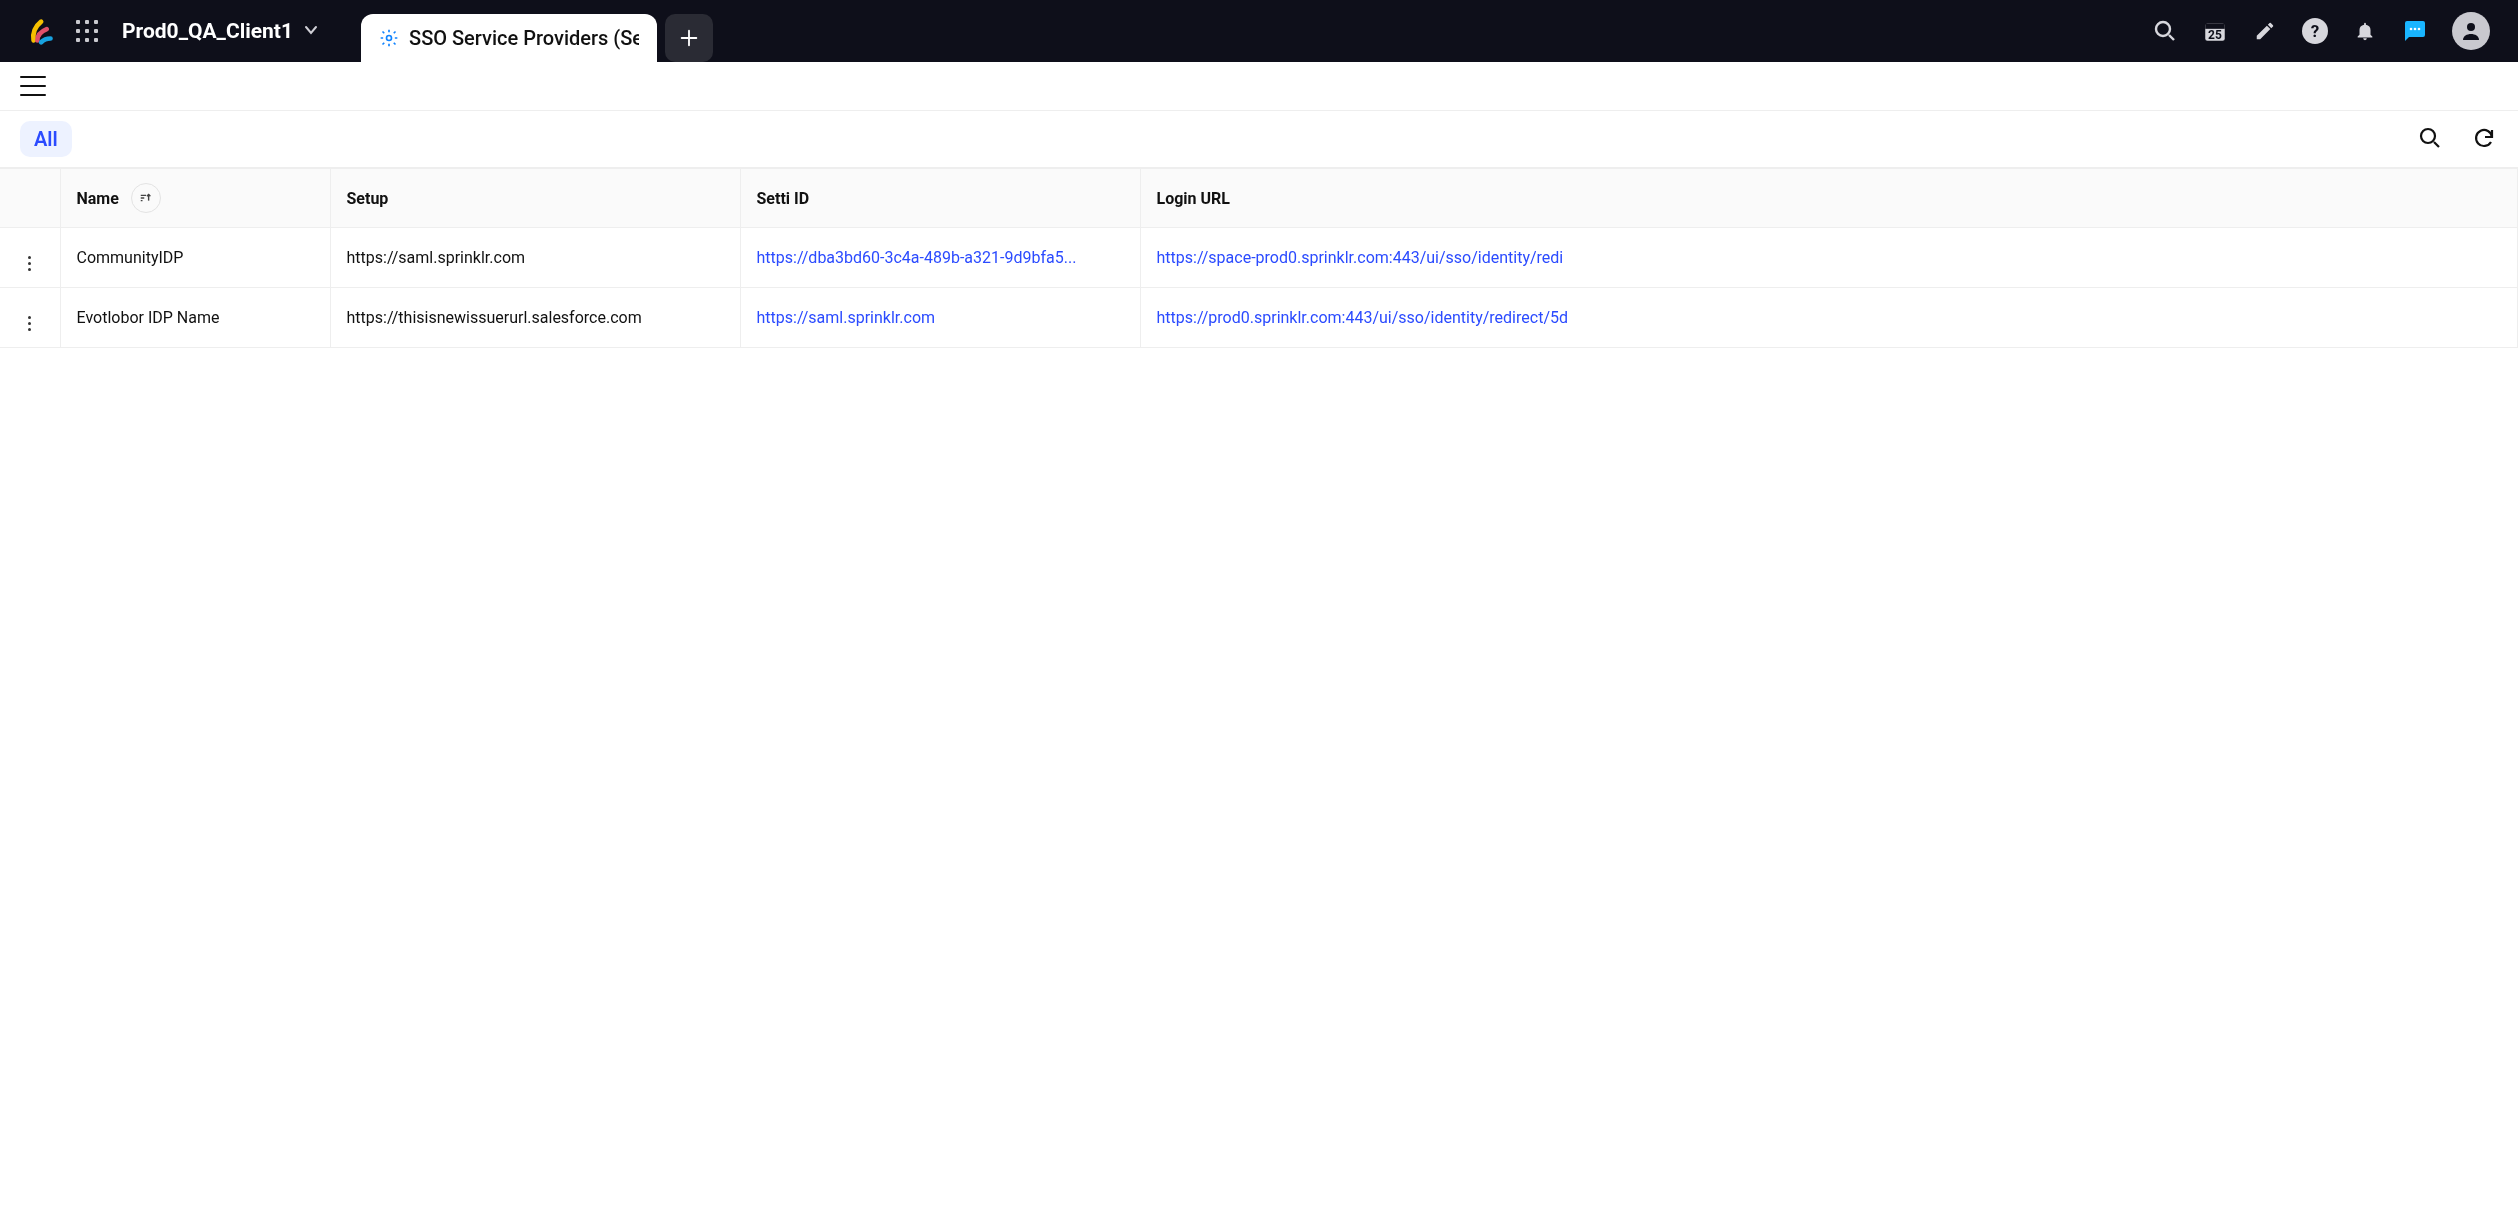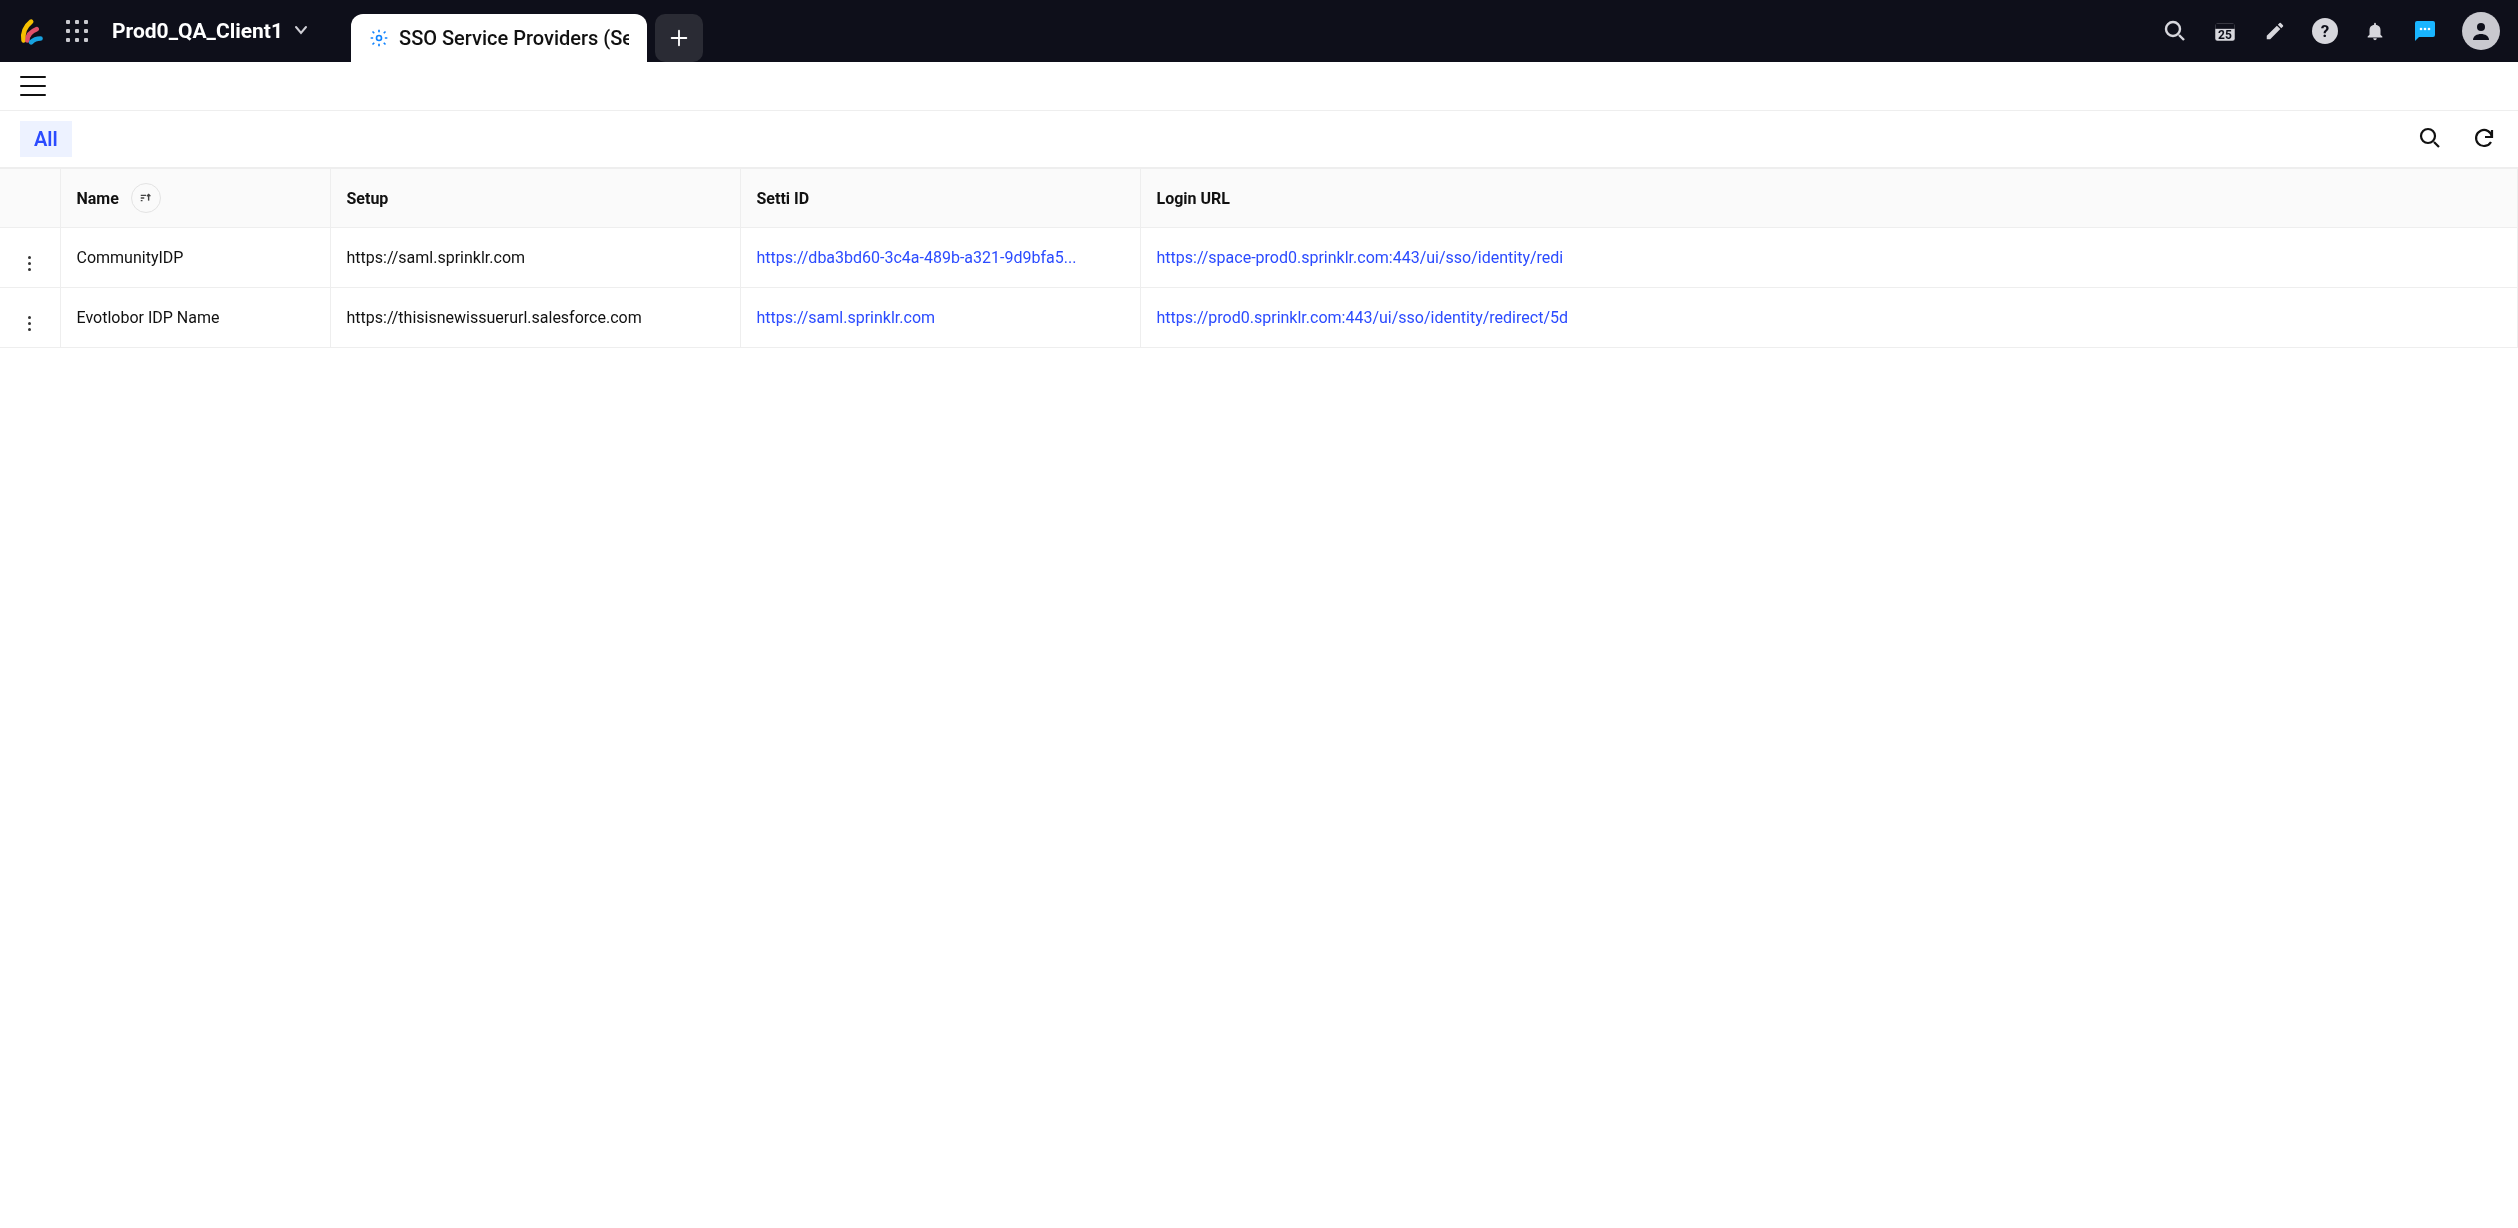--- a/index.html
+++ b/index.html
@@ -12,7 +12,7 @@
     height: 62px;
     display: flex;
     align-items: center;
-    padding: 0 18px;
+    padding: 0 28px;
     color: #fff;
     gap: 14px;
     position: relative;

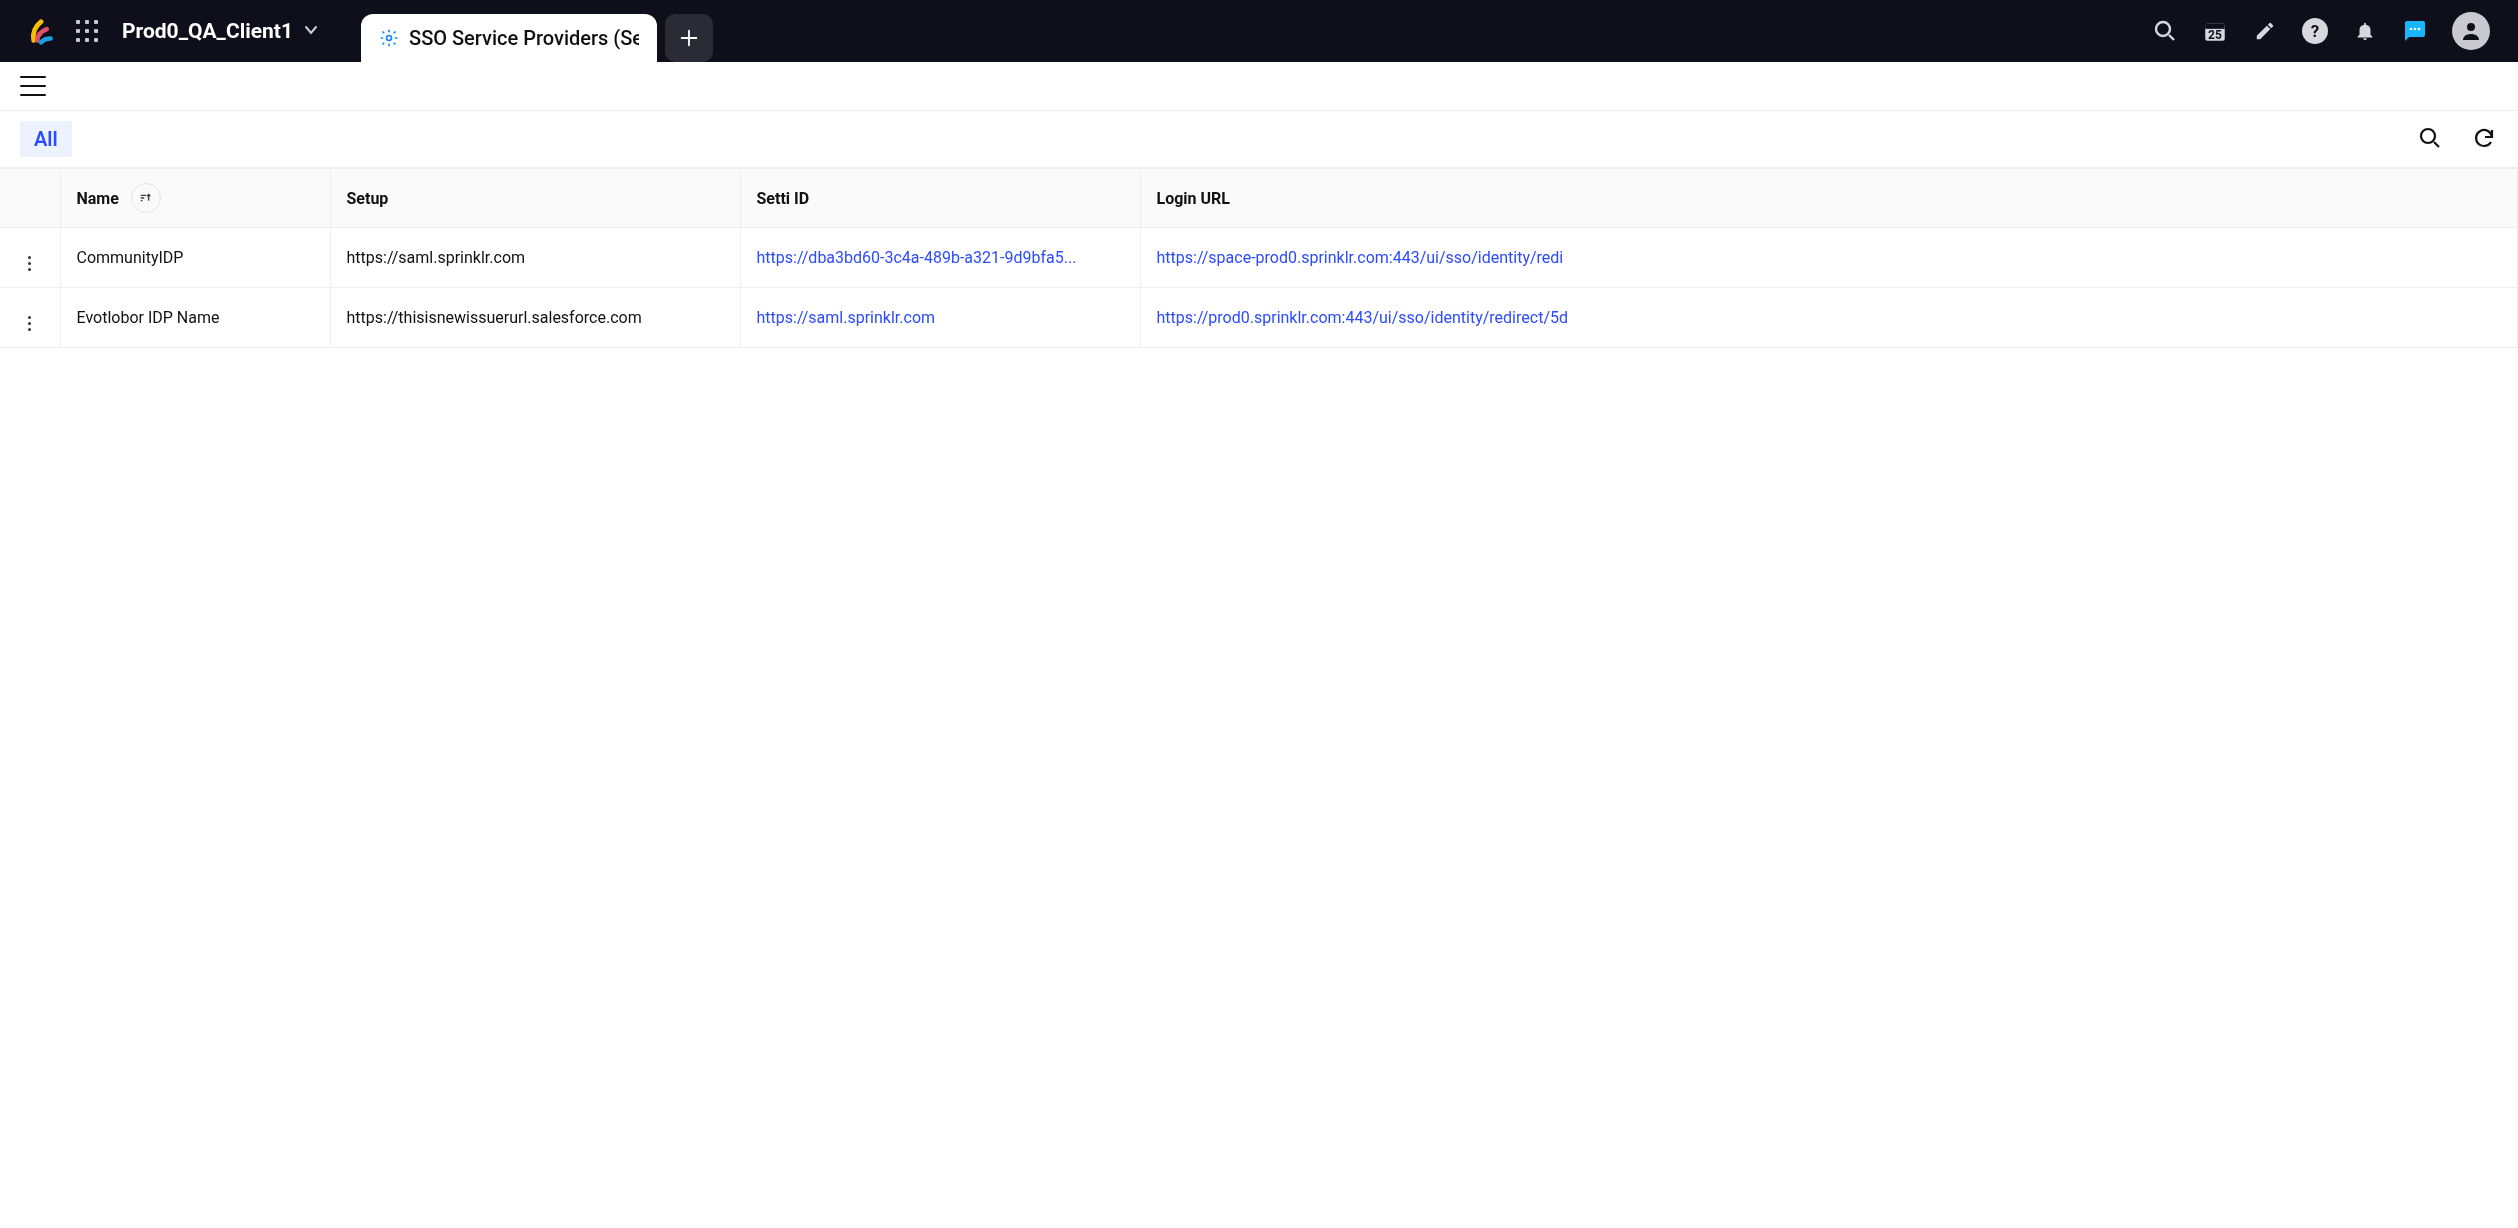--- a/index.html
+++ b/index.html
@@ -126,7 +126,7 @@
     background:#edf2ff;
     color:#2b4bff;
     padding:6px 14px;
-    border-radius:0;
+    border-radius:10px;
     font-weight:600;
     font-size:20px;
     cursor:pointer;

